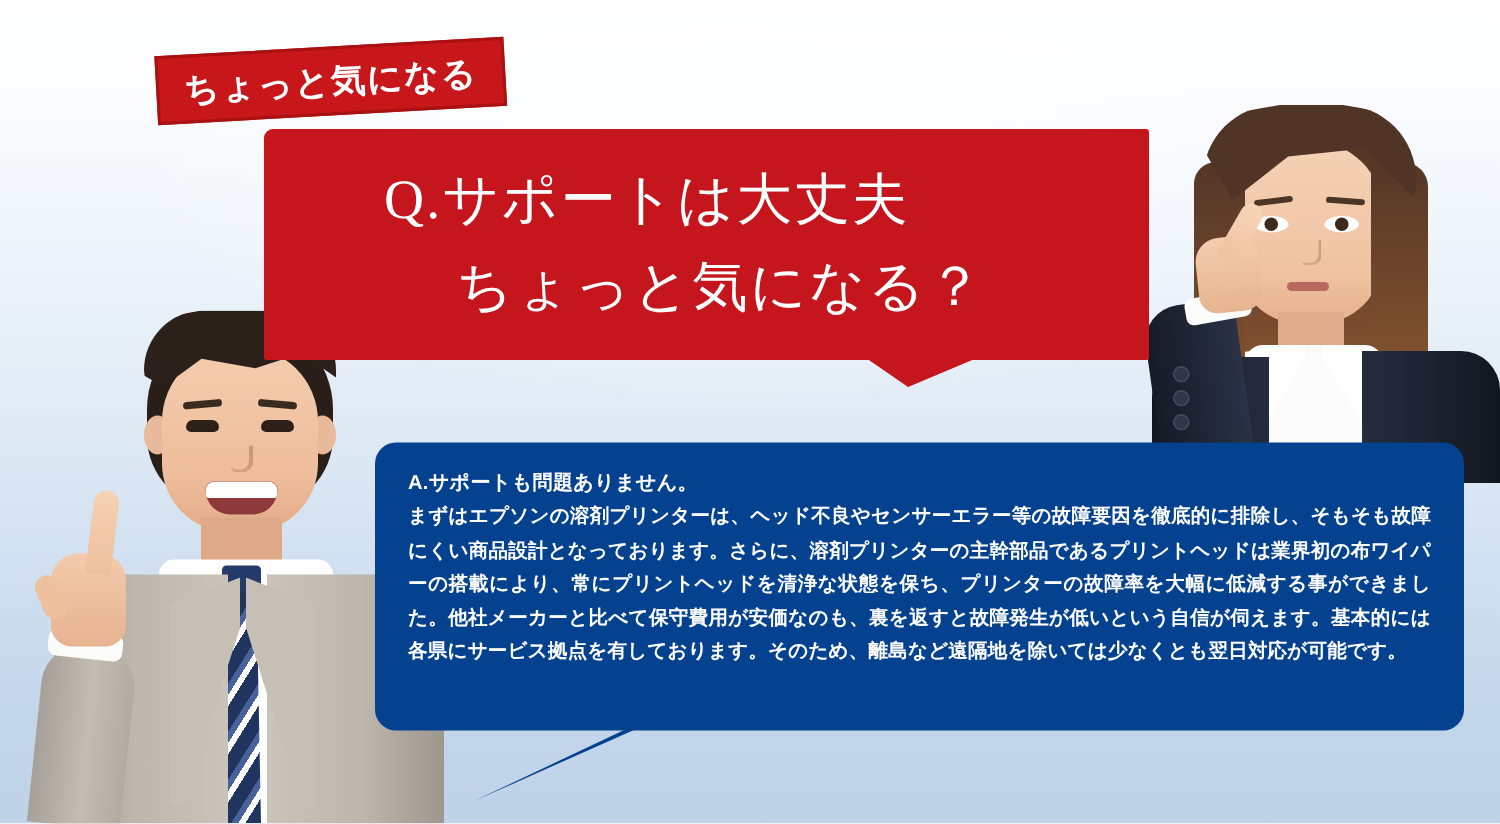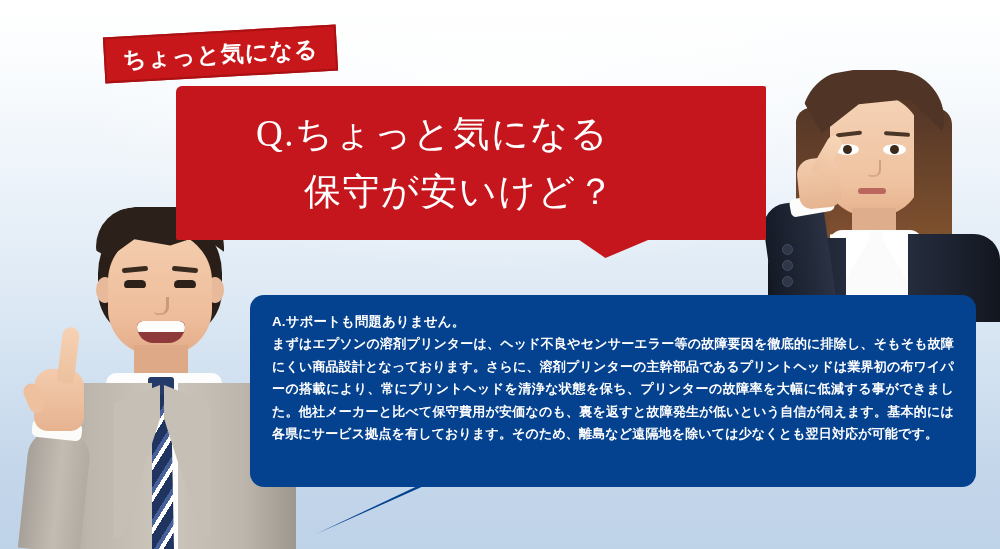--- a/index.html
+++ b/index.html
@@ -457,7 +457,7 @@
   <div class="q-tail2"></div>
   <div class="q-bubble">
     <div class="q-text">
-      <div class="q-line1">Q.ちょっと気になる</div>
+      <div class="q-line1">Q.サポートは大丈夫</div>
       <div class="q-line2">保守が安いけど？</div>
     </div>
   </div>

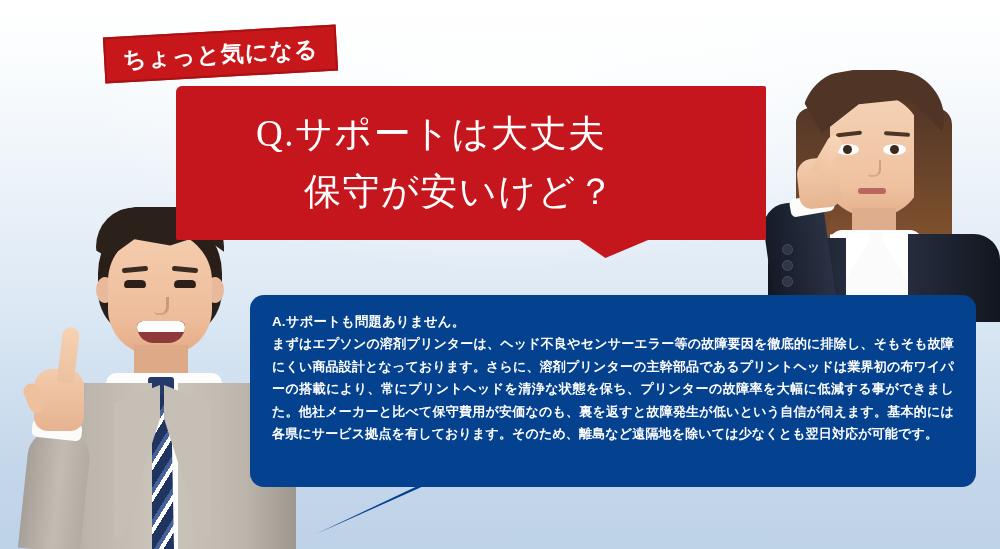--- a/index.html
+++ b/index.html
@@ -458,7 +458,7 @@
   <div class="q-bubble">
     <div class="q-text">
       <div class="q-line1">Q.サポートは大丈夫</div>
-      <div class="q-line2">保守が安いけど？</div>
+      <div class="q-line2">ちょっと気になる？</div>
     </div>
   </div>
 

